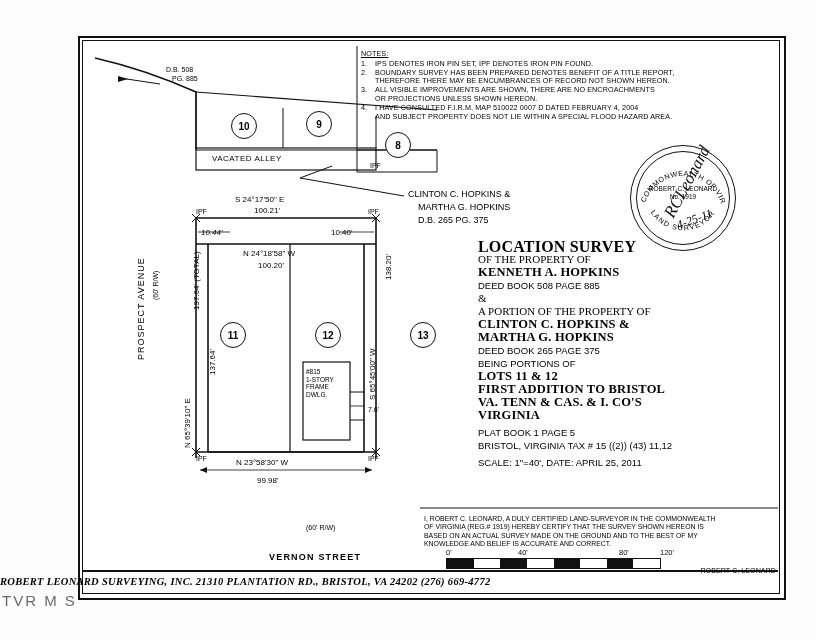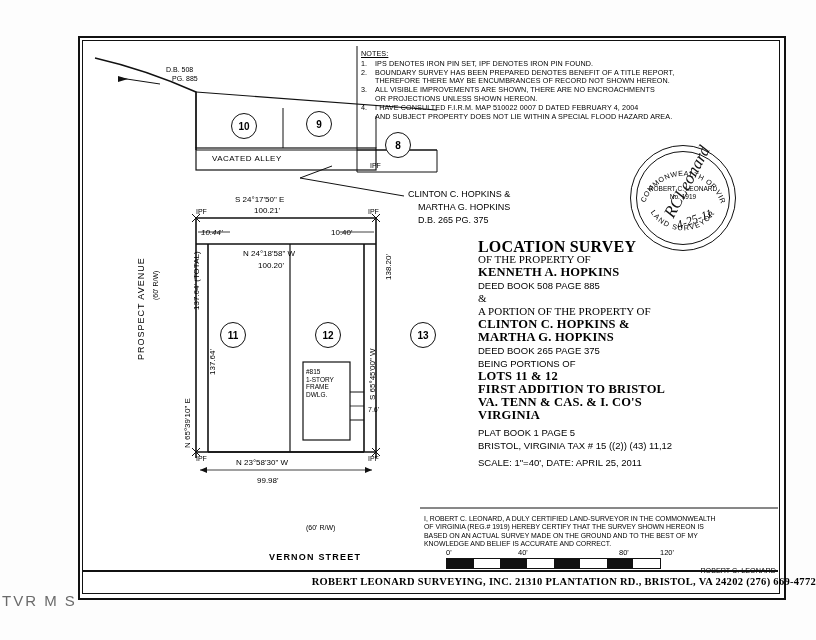--- a/index.html
+++ b/index.html
@@ -132,8 +132,9 @@
     position: absolute;
     left: 0; top: 576px;
     width: 816px;
-    text-align: right;
+    text-align: left;
     font-family: "Liberation Serif", serif;
+    font-style: italic;
     font-weight: bold;
     font-size: 10.5px;
     letter-spacing: 0.3px;

